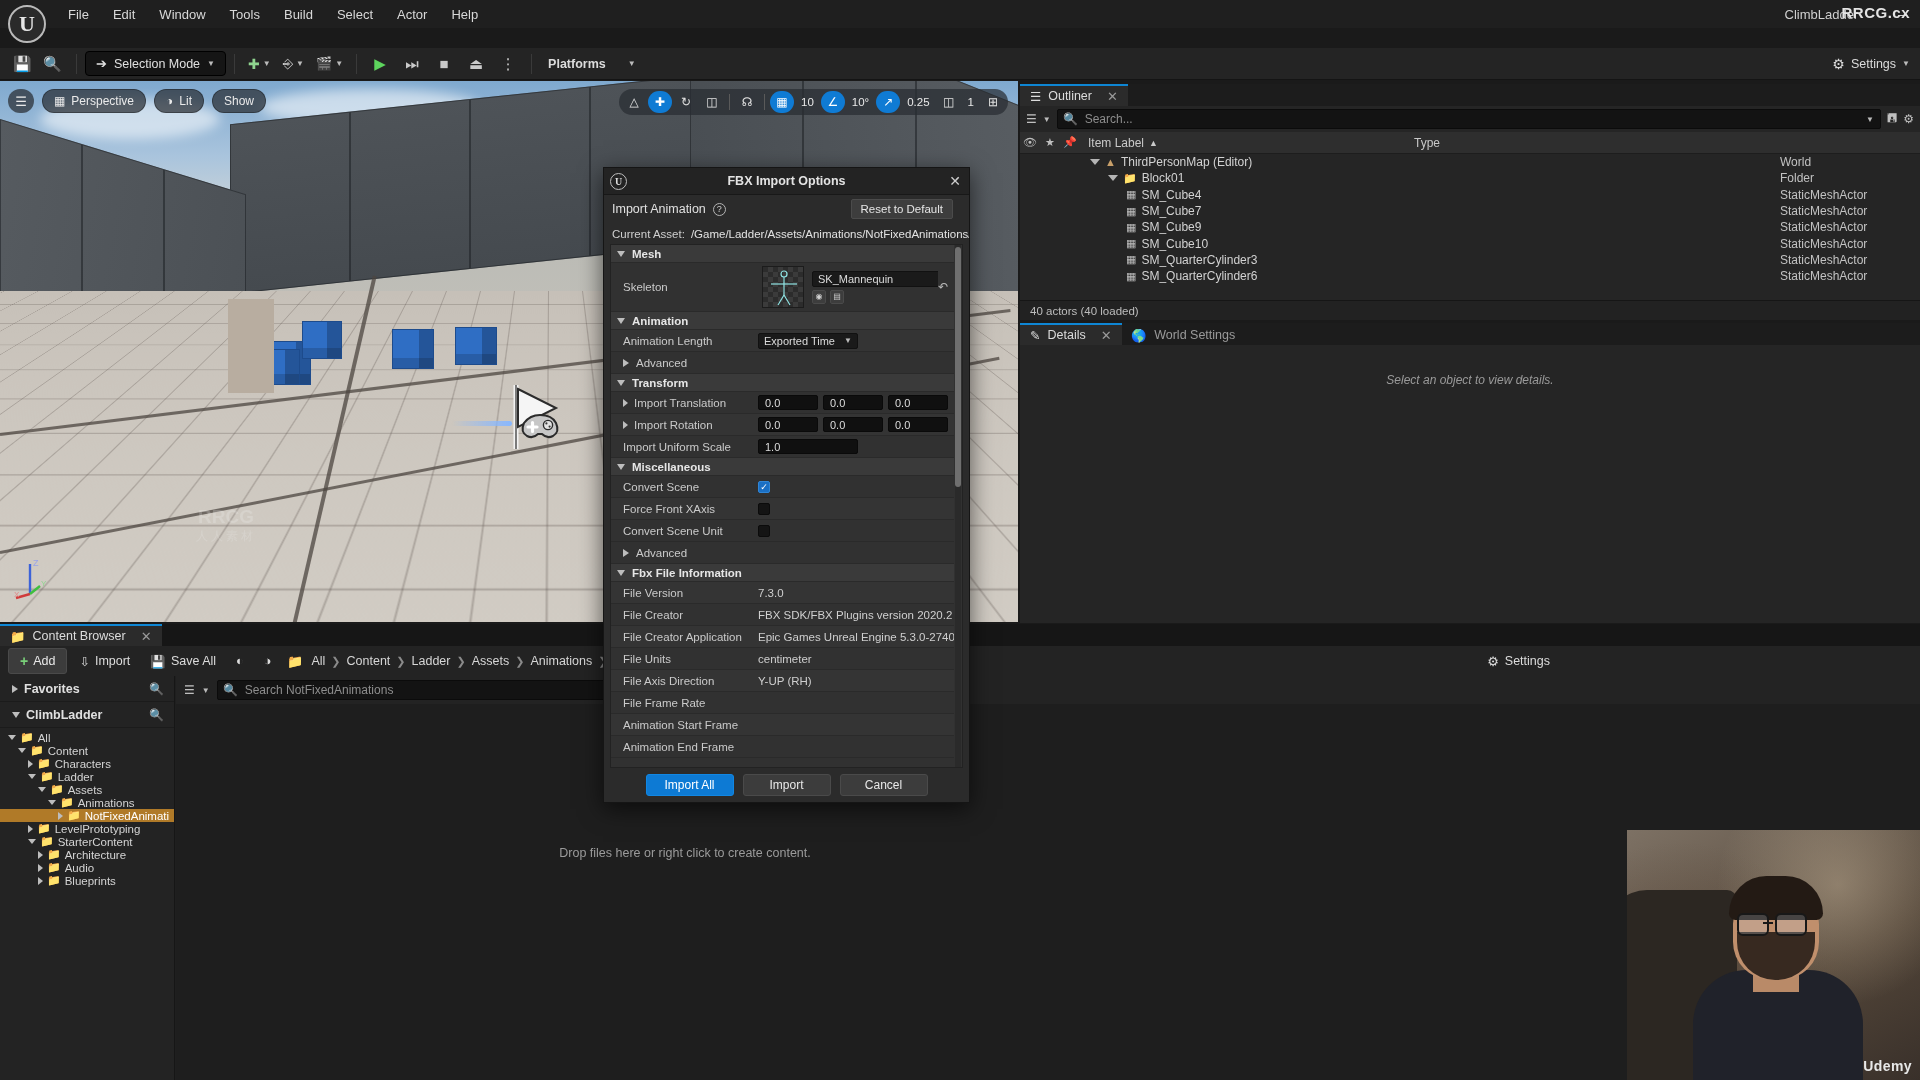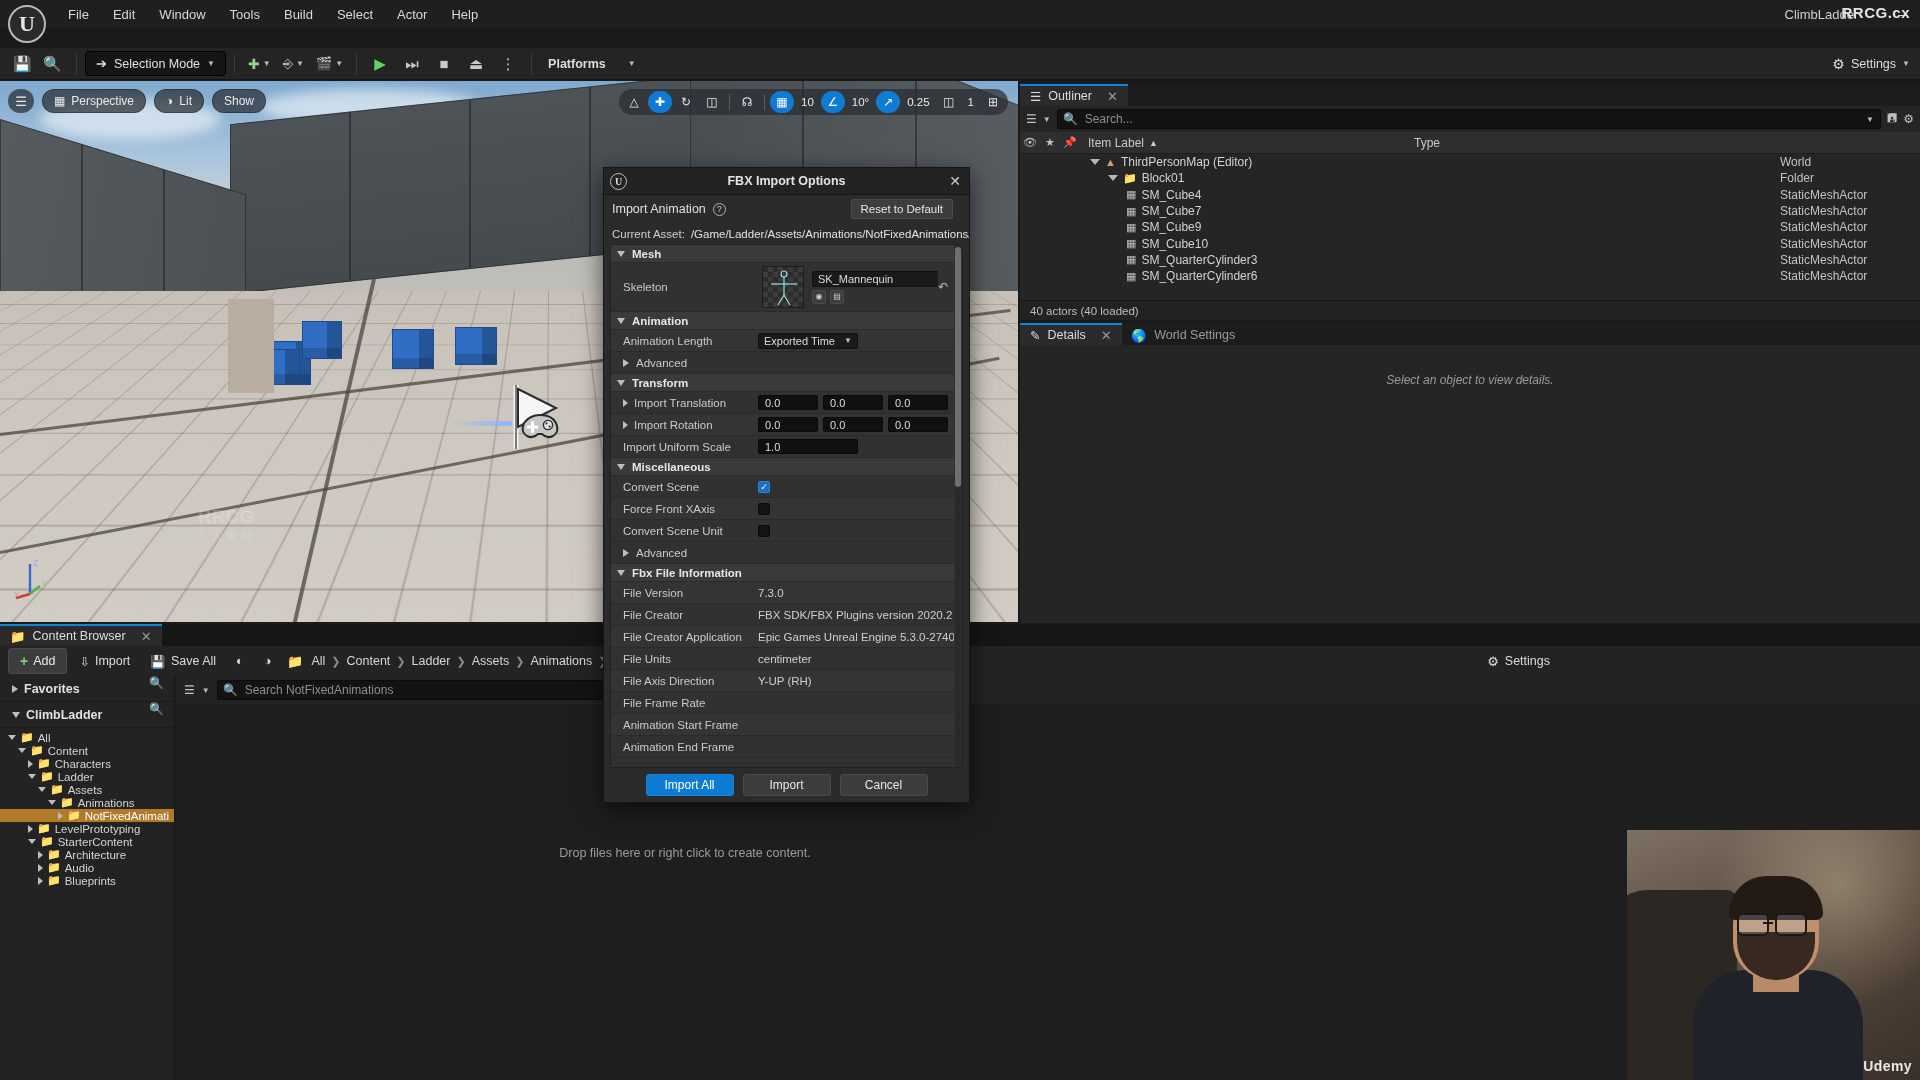--- a/index.html
+++ b/index.html
@@ -206,7 +206,7 @@
     border-right:1px solid #161616; overflow:hidden;
   }
   .cb-sec{
-    height:26px;display:flex;justify-content:space-between;
+    height:26px;display:flex;align-items:center;justify-content:space-between;
     padding:0 10px 0 12px;font-size:12.5px;color:#e0e0e0;font-weight:bold;
     border-bottom:1px solid #1b1b1b;
     gap:12px;

